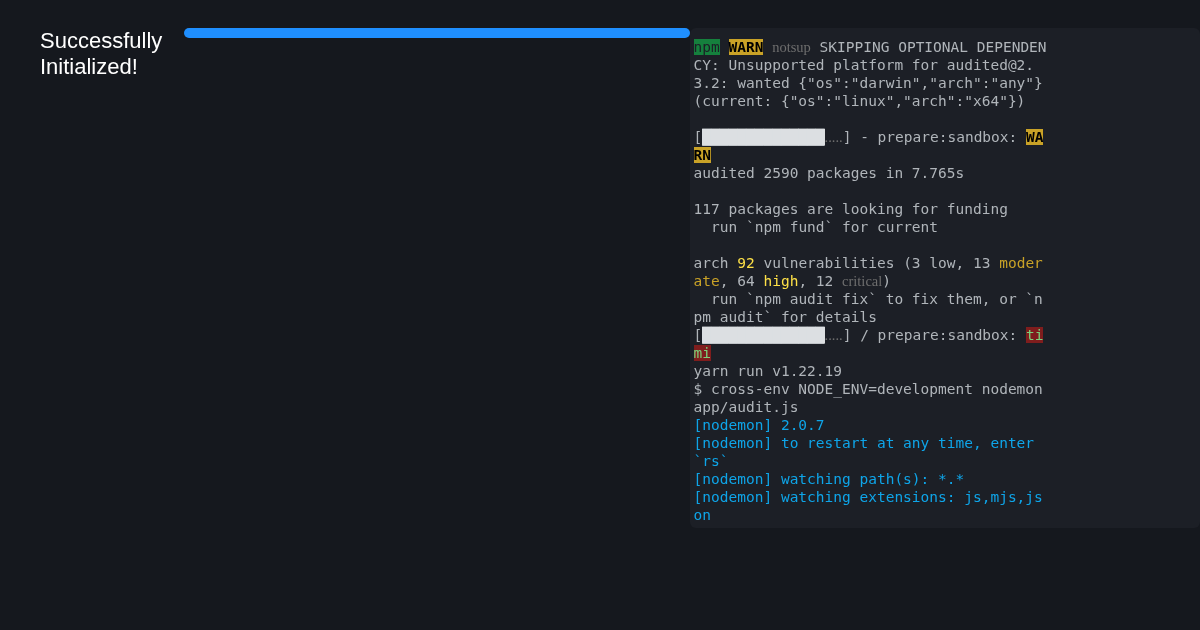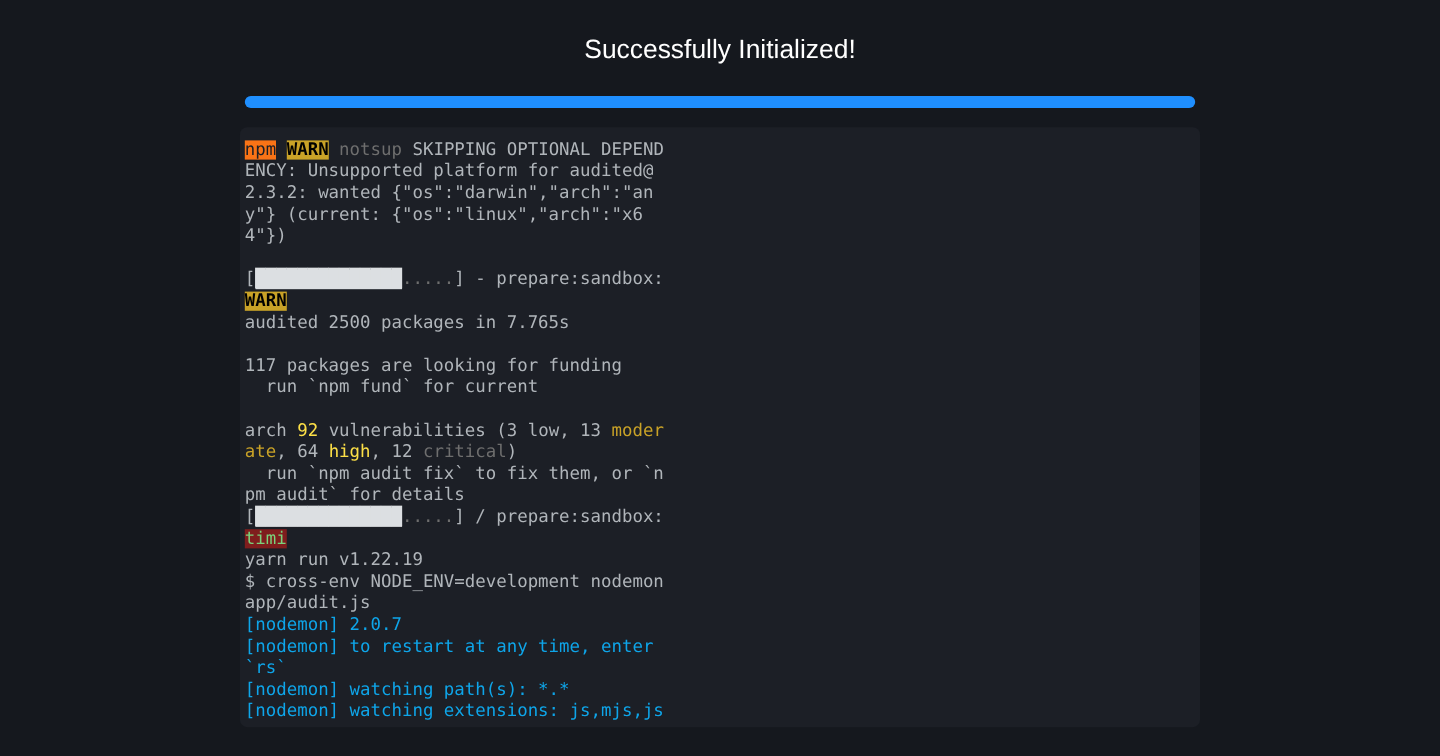--- a/index.html
+++ b/index.html
@@ -12,9 +12,9 @@
   }
   .container {
     display: flex;
-    flex-direction: column;
-    align-items: center;
+    flex-direction: row;
     padding-top: 28px;
+    padding-left: 40px;
   }
   .title {
     color: #ffffff;

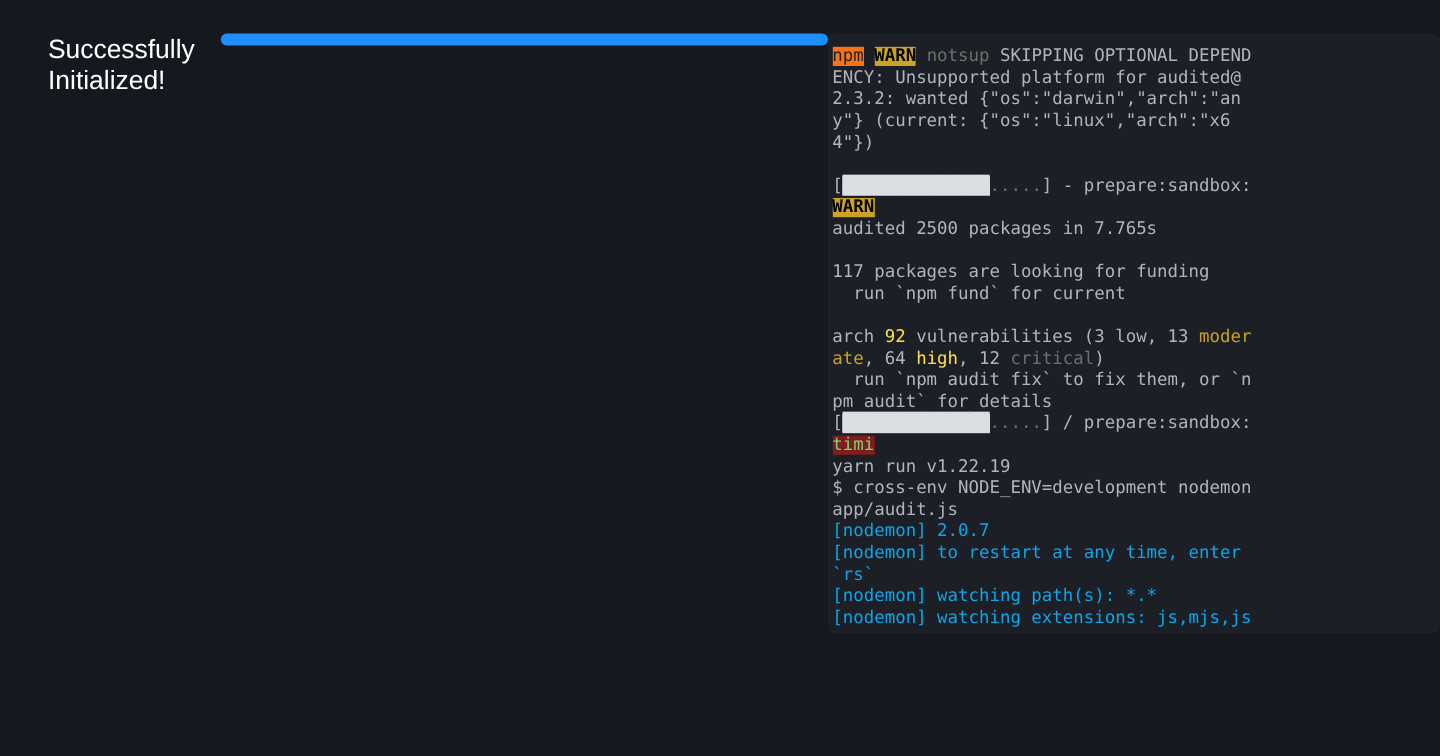--- a/index.html
+++ b/index.html
@@ -47,7 +47,7 @@
     word-break: break-all;
     white-space: pre-wrap;
   }
-  .tag-npm { background:#f97316; color:#1c1f26; }
+  .tag-npm { background:#15803d; color:#1c1f26; }
   .tag-warn { background:#c9a227; color:#000; font-weight:bold; }
   .tag-warn2 { background:#c9a227; color:#000; font-weight:bold; }
   .pill-fill { background:#dcdfe2; color:#dcdfe2; }

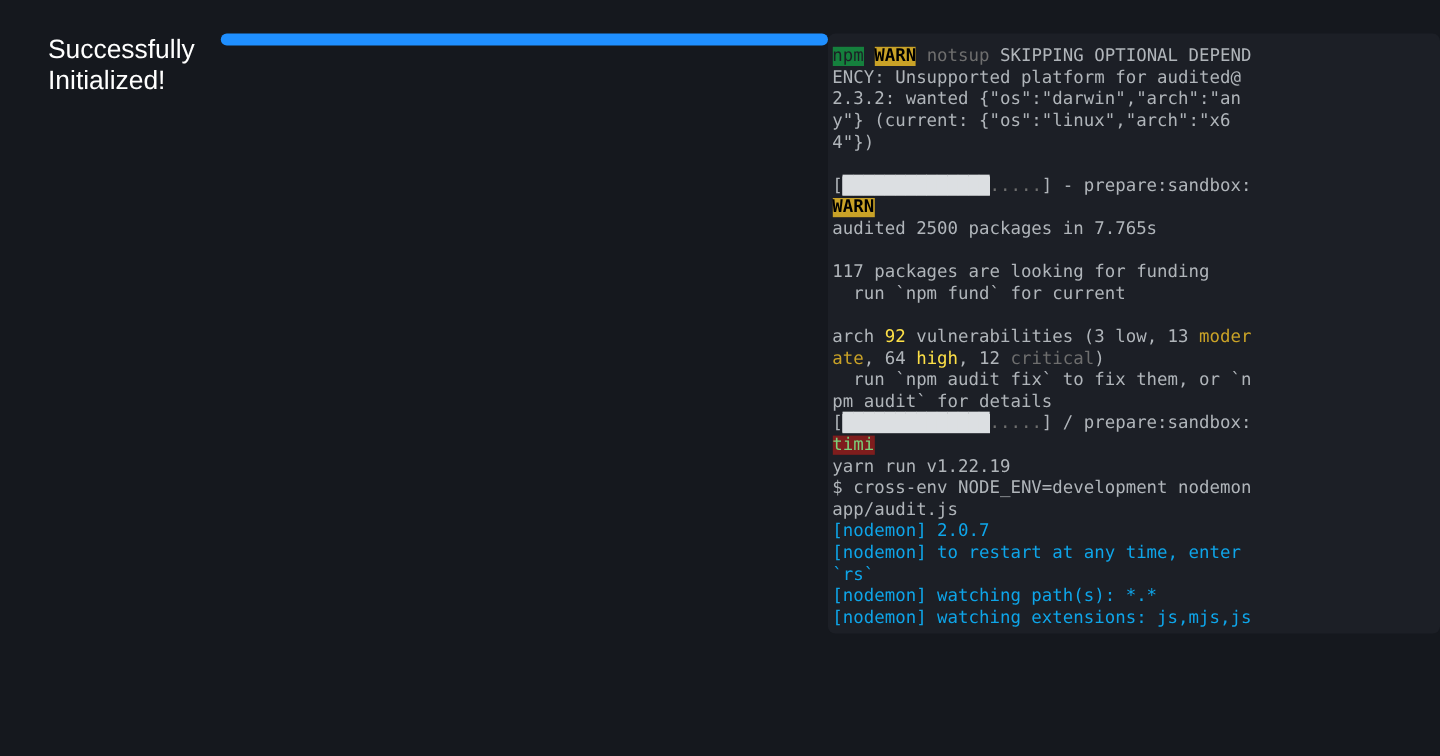--- a/index.html
+++ b/index.html
@@ -51,7 +51,7 @@
   .tag-warn { background:#c9a227; color:#000; font-weight:bold; }
   .tag-warn2 { background:#c9a227; color:#000; font-weight:bold; }
   .pill-fill { background:#dcdfe2; color:#dcdfe2; }
-  .dim { color:#6e6e6e; }
+  .dim { color:#6e6e6e;font-family:Liberation Serif, serif; }
   .red { color:#fde047; }
   .bold { font-weight:normal; }
   .olive { color:#c9a227; }

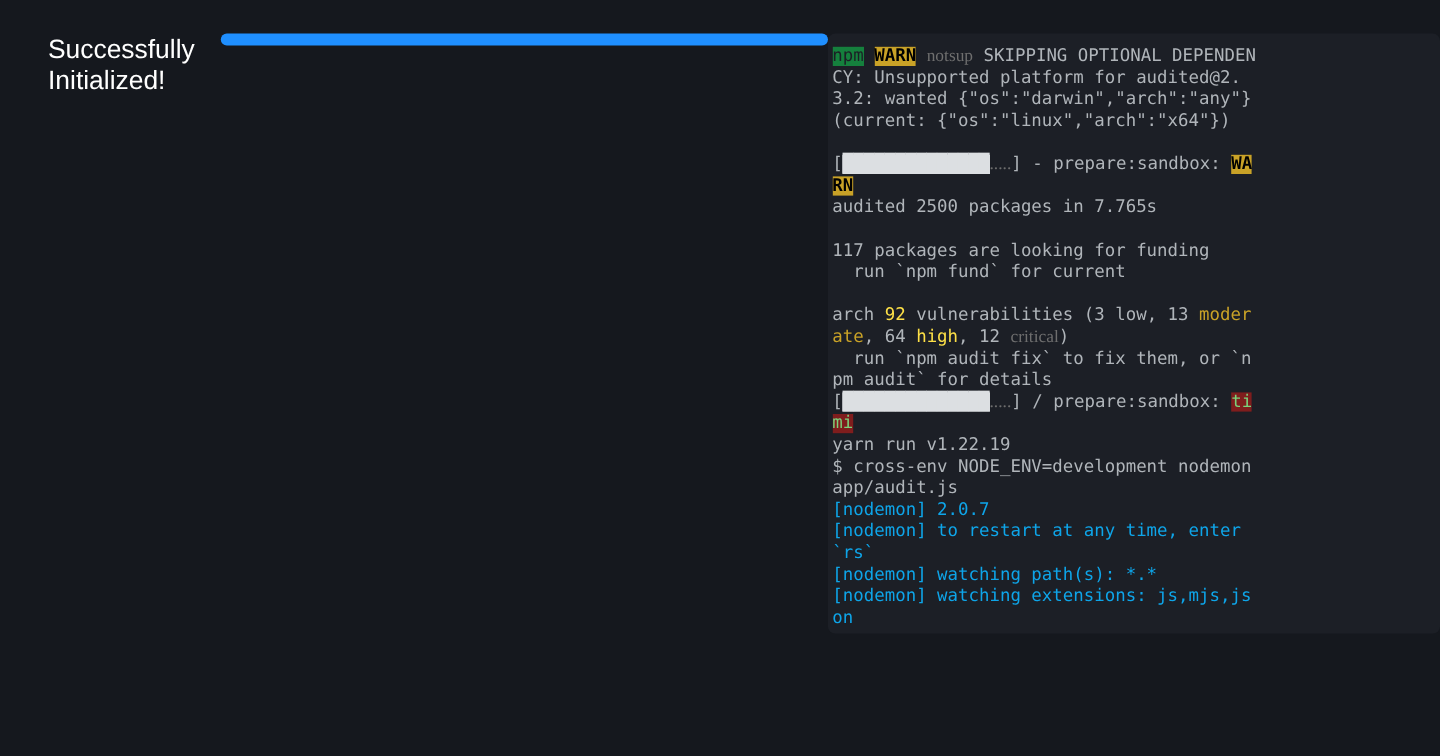--- a/index.html
+++ b/index.html
@@ -68,7 +68,7 @@
     <div class="terminal-inner"><span class="tag-npm">npm</span> <span class="tag-warn">WARN</span> <span class="dim">notsup</span><span> SKIPPING OPTIONAL DEPENDENCY: Unsupported platform for audited@2.3.2: wanted {"os":"darwin","arch":"any"} (current: {"os":"linux","arch":"x64"})</span>
 
 <span>[</span><span class="pill-fill">██████████████</span><span class="dim">.....</span><span>] - prepare:sandbox: </span><span class="tag-warn2">WARN</span>
-<span>audited 2500 packages in 7.765s</span>
+<span>audited 2590 packages in 7.765s</span>
 
 <span>117 packages are looking for funding</span>
 <span>  run `npm fund` for current</span>

